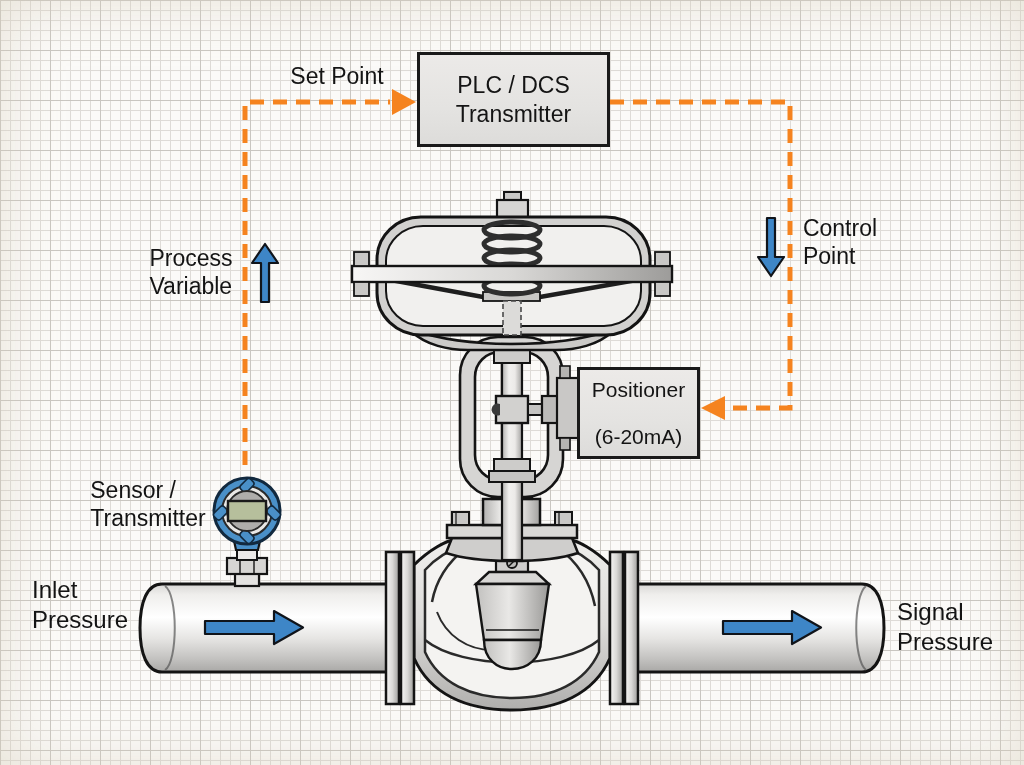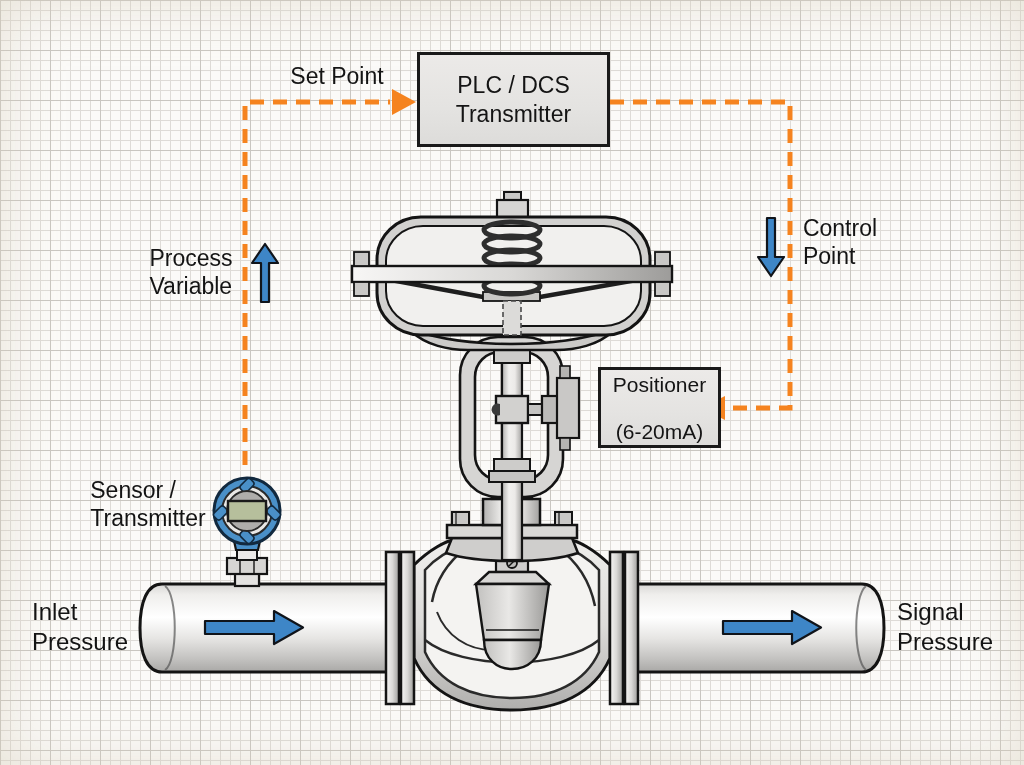--- a/index.html
+++ b/index.html
@@ -28,7 +28,7 @@
     box-sizing:border-box;
   }
   #plc-box{left:417px;top:52px;width:193px;height:95px;font-size:23px;line-height:29px;}
-  #positioner-box{left:598px;top:367px;width:123px;height:81px;font-size:21px;line-height:27px;gap:20px;}
+  #positioner-box{left:577px;top:367px;width:123px;height:92px;font-size:21px;line-height:27px;gap:20px;}
   #lbl-set-point{left:337px;top:62px;}
   #lbl-control-signal{left:840px;top:214px;}
   #lbl-process-variable{left:191px;top:244px;}

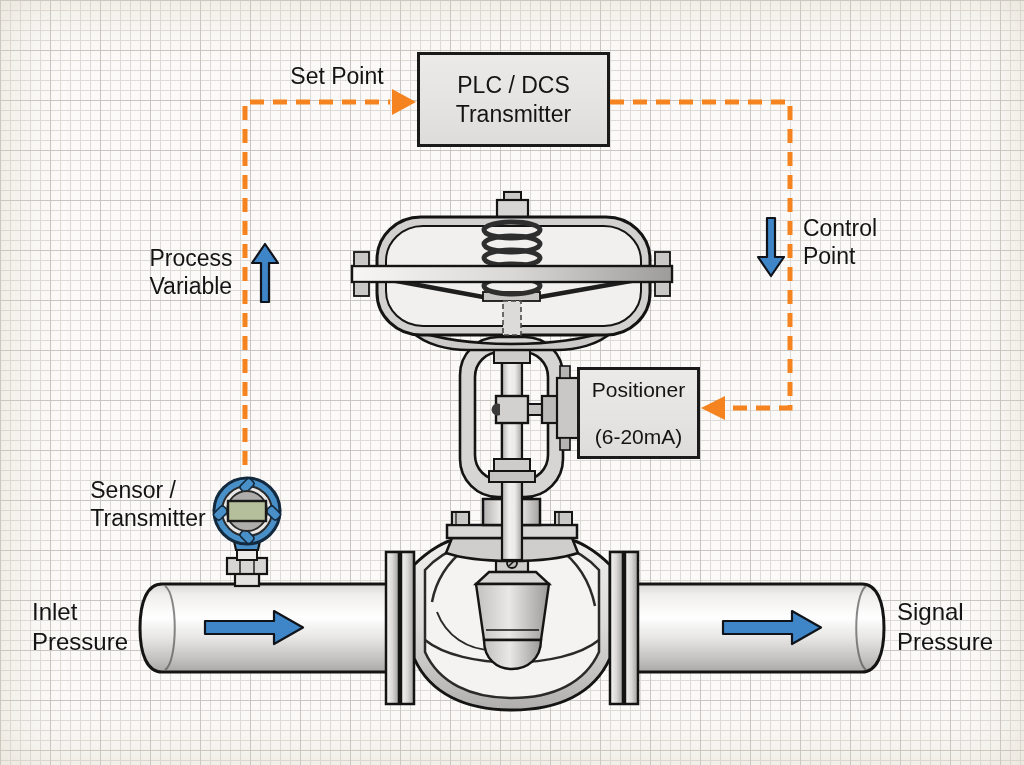--- a/index.html
+++ b/index.html
@@ -33,7 +33,7 @@
   #lbl-control-signal{left:840px;top:214px;}
   #lbl-process-variable{left:191px;top:244px;}
   #lbl-sensor{left:148px;top:476px;}
-  #lbl-inlet{left:80px;top:597px;}
+  #lbl-inlet{left:80px;top:575px;}
   #lbl-outlet{left:945px;top:597px;}
 </style>
 </head>

